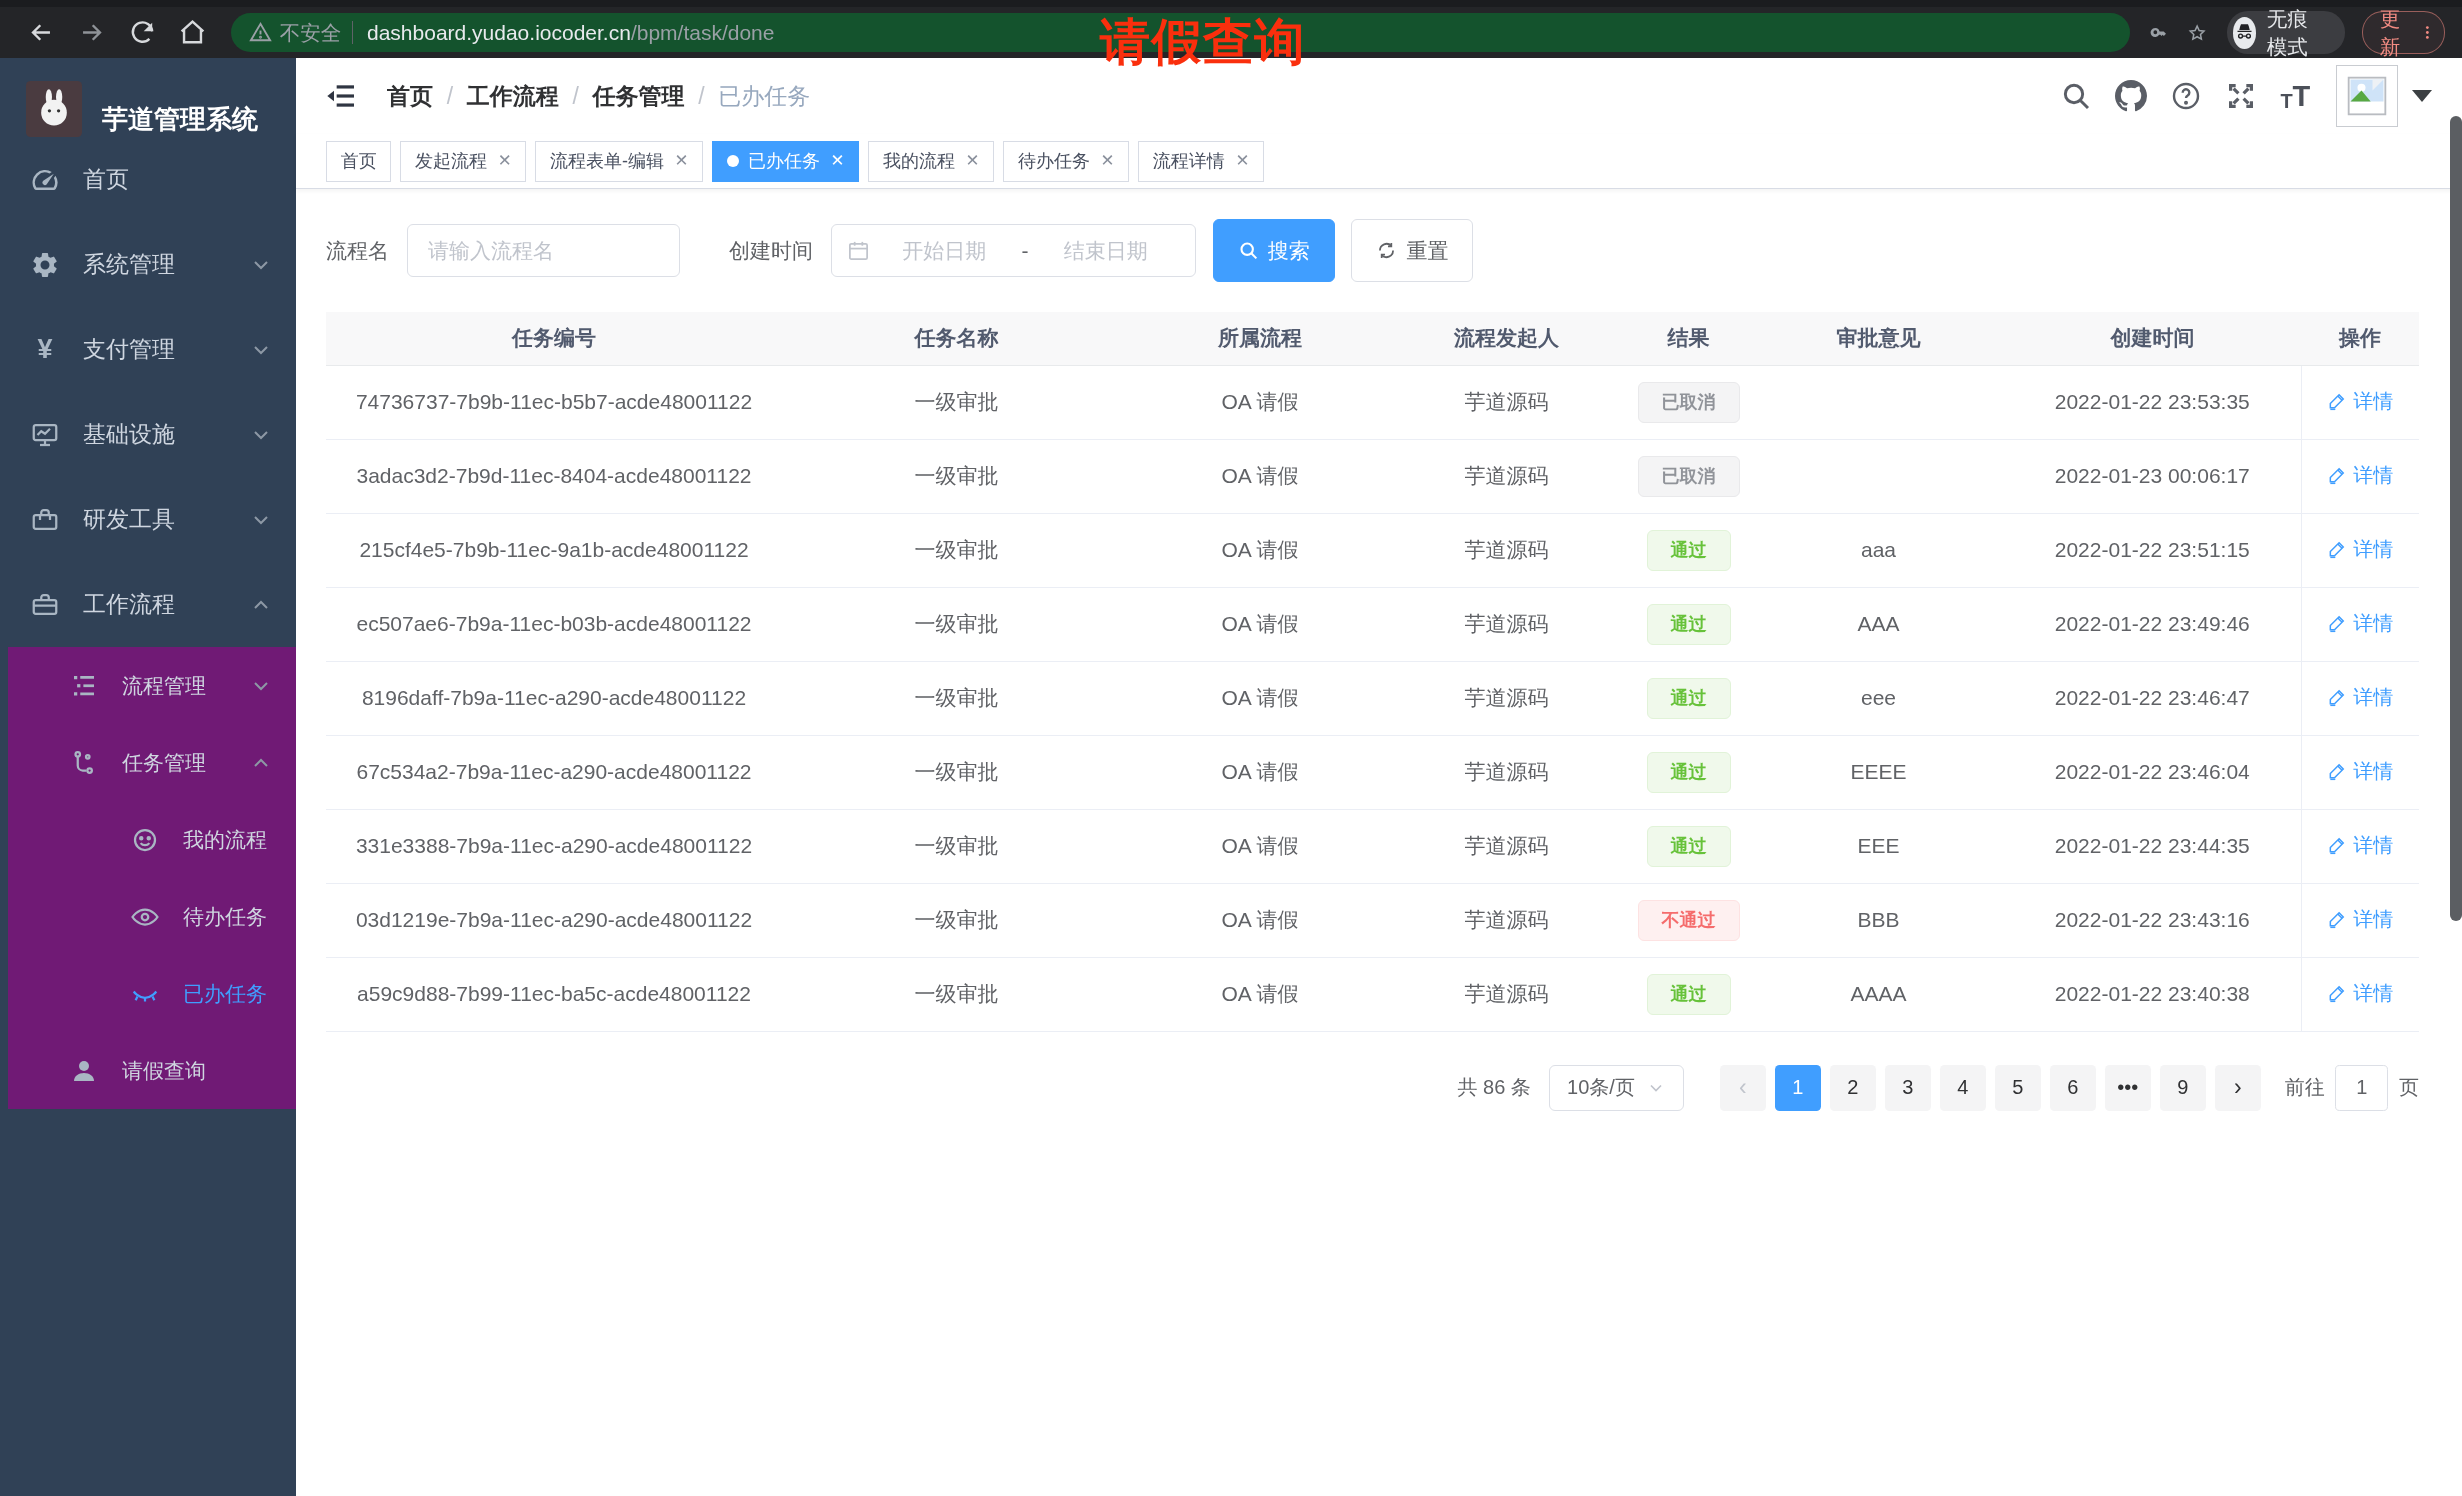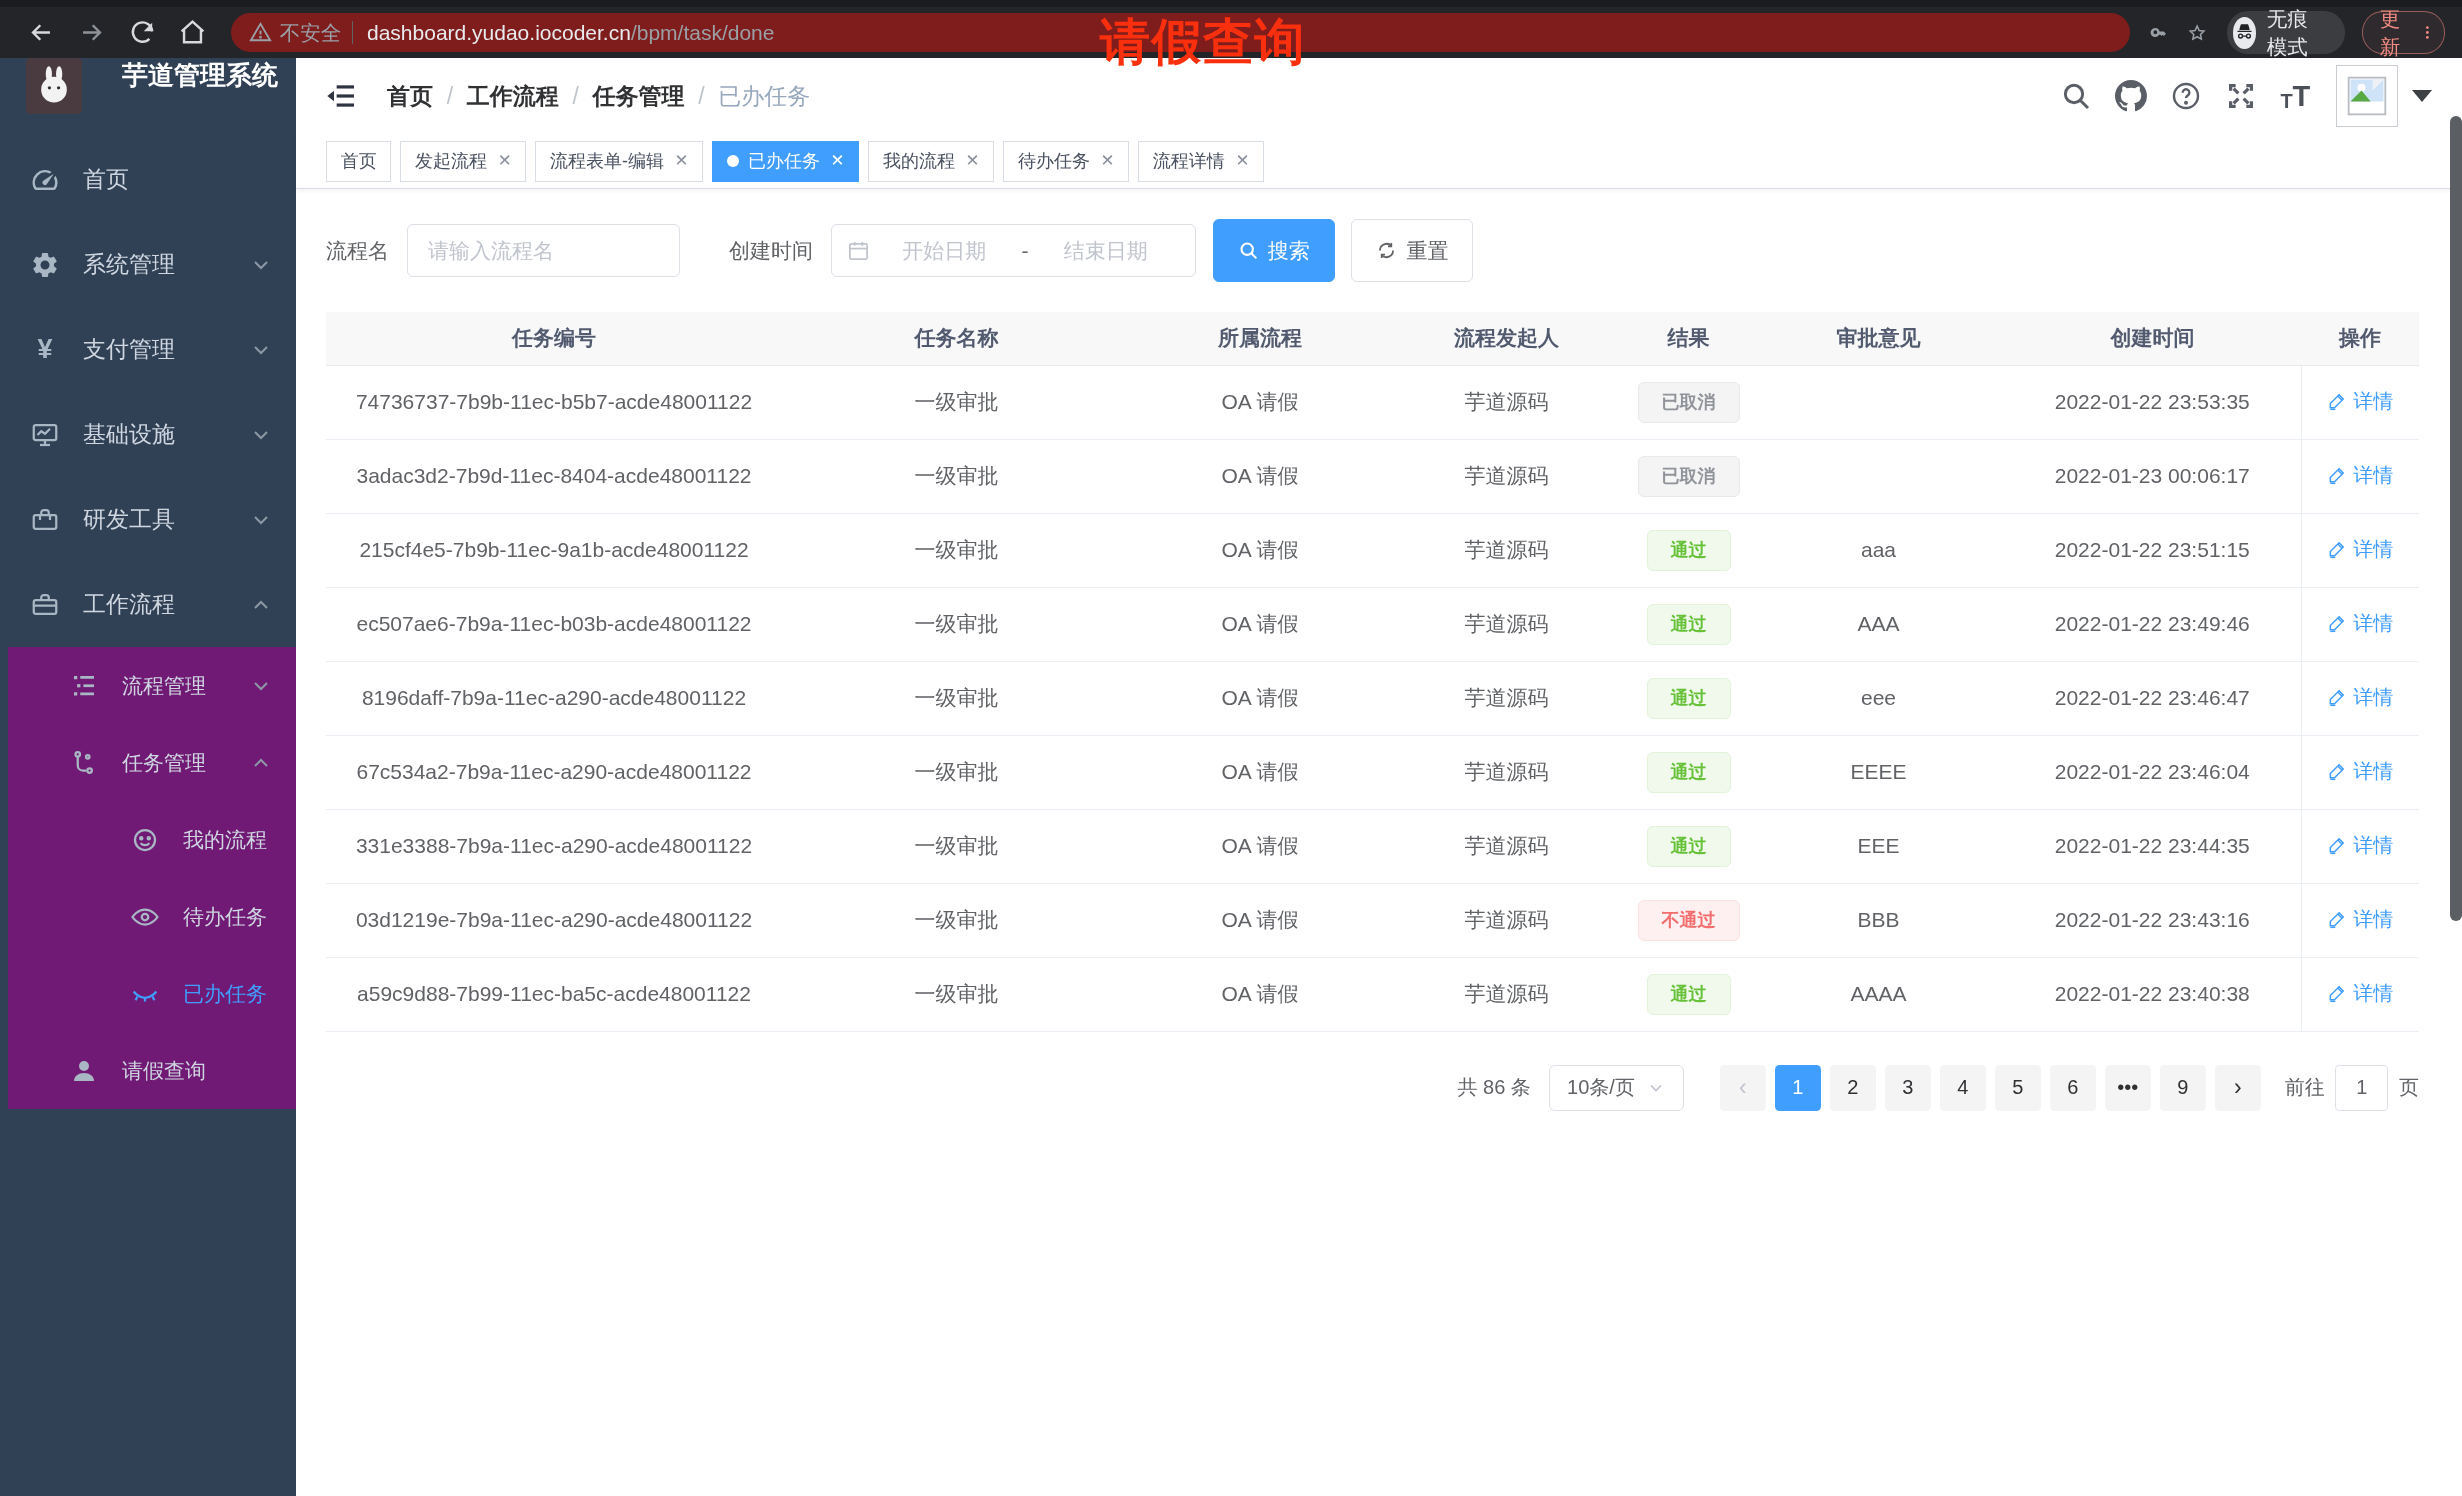--- a/index.html
+++ b/index.html
@@ -12,7 +12,7 @@
   .tabstrip { position:absolute; top:0; left:0; right:0; height:6.8px; background:#1b1c1f; }
   .nav-ic { width:29px; height:29px; margin:0 10.6px; color:#d7d9dc; flex:none; cursor:pointer; }
   .nav-ic.dim { color:#8f9398; }
-  .omnibox { flex:none; width:1899px; height:39px; margin-left:13.7px; background:#7f1d1d; border-radius:20px;
+  .omnibox { flex:none; width:1899px; height:39px; margin-left:13.7px; background:#14532d; border-radius:20px;
     display:flex; align-items:center; padding:0 18px; }
   .warn-ic { width:23px; height:23px; color:#9aa0a6; flex:none; }
   .omni-warn { color:#9aa0a6; font-size:20.5px; margin:0 10.6px 0 7.6px; }

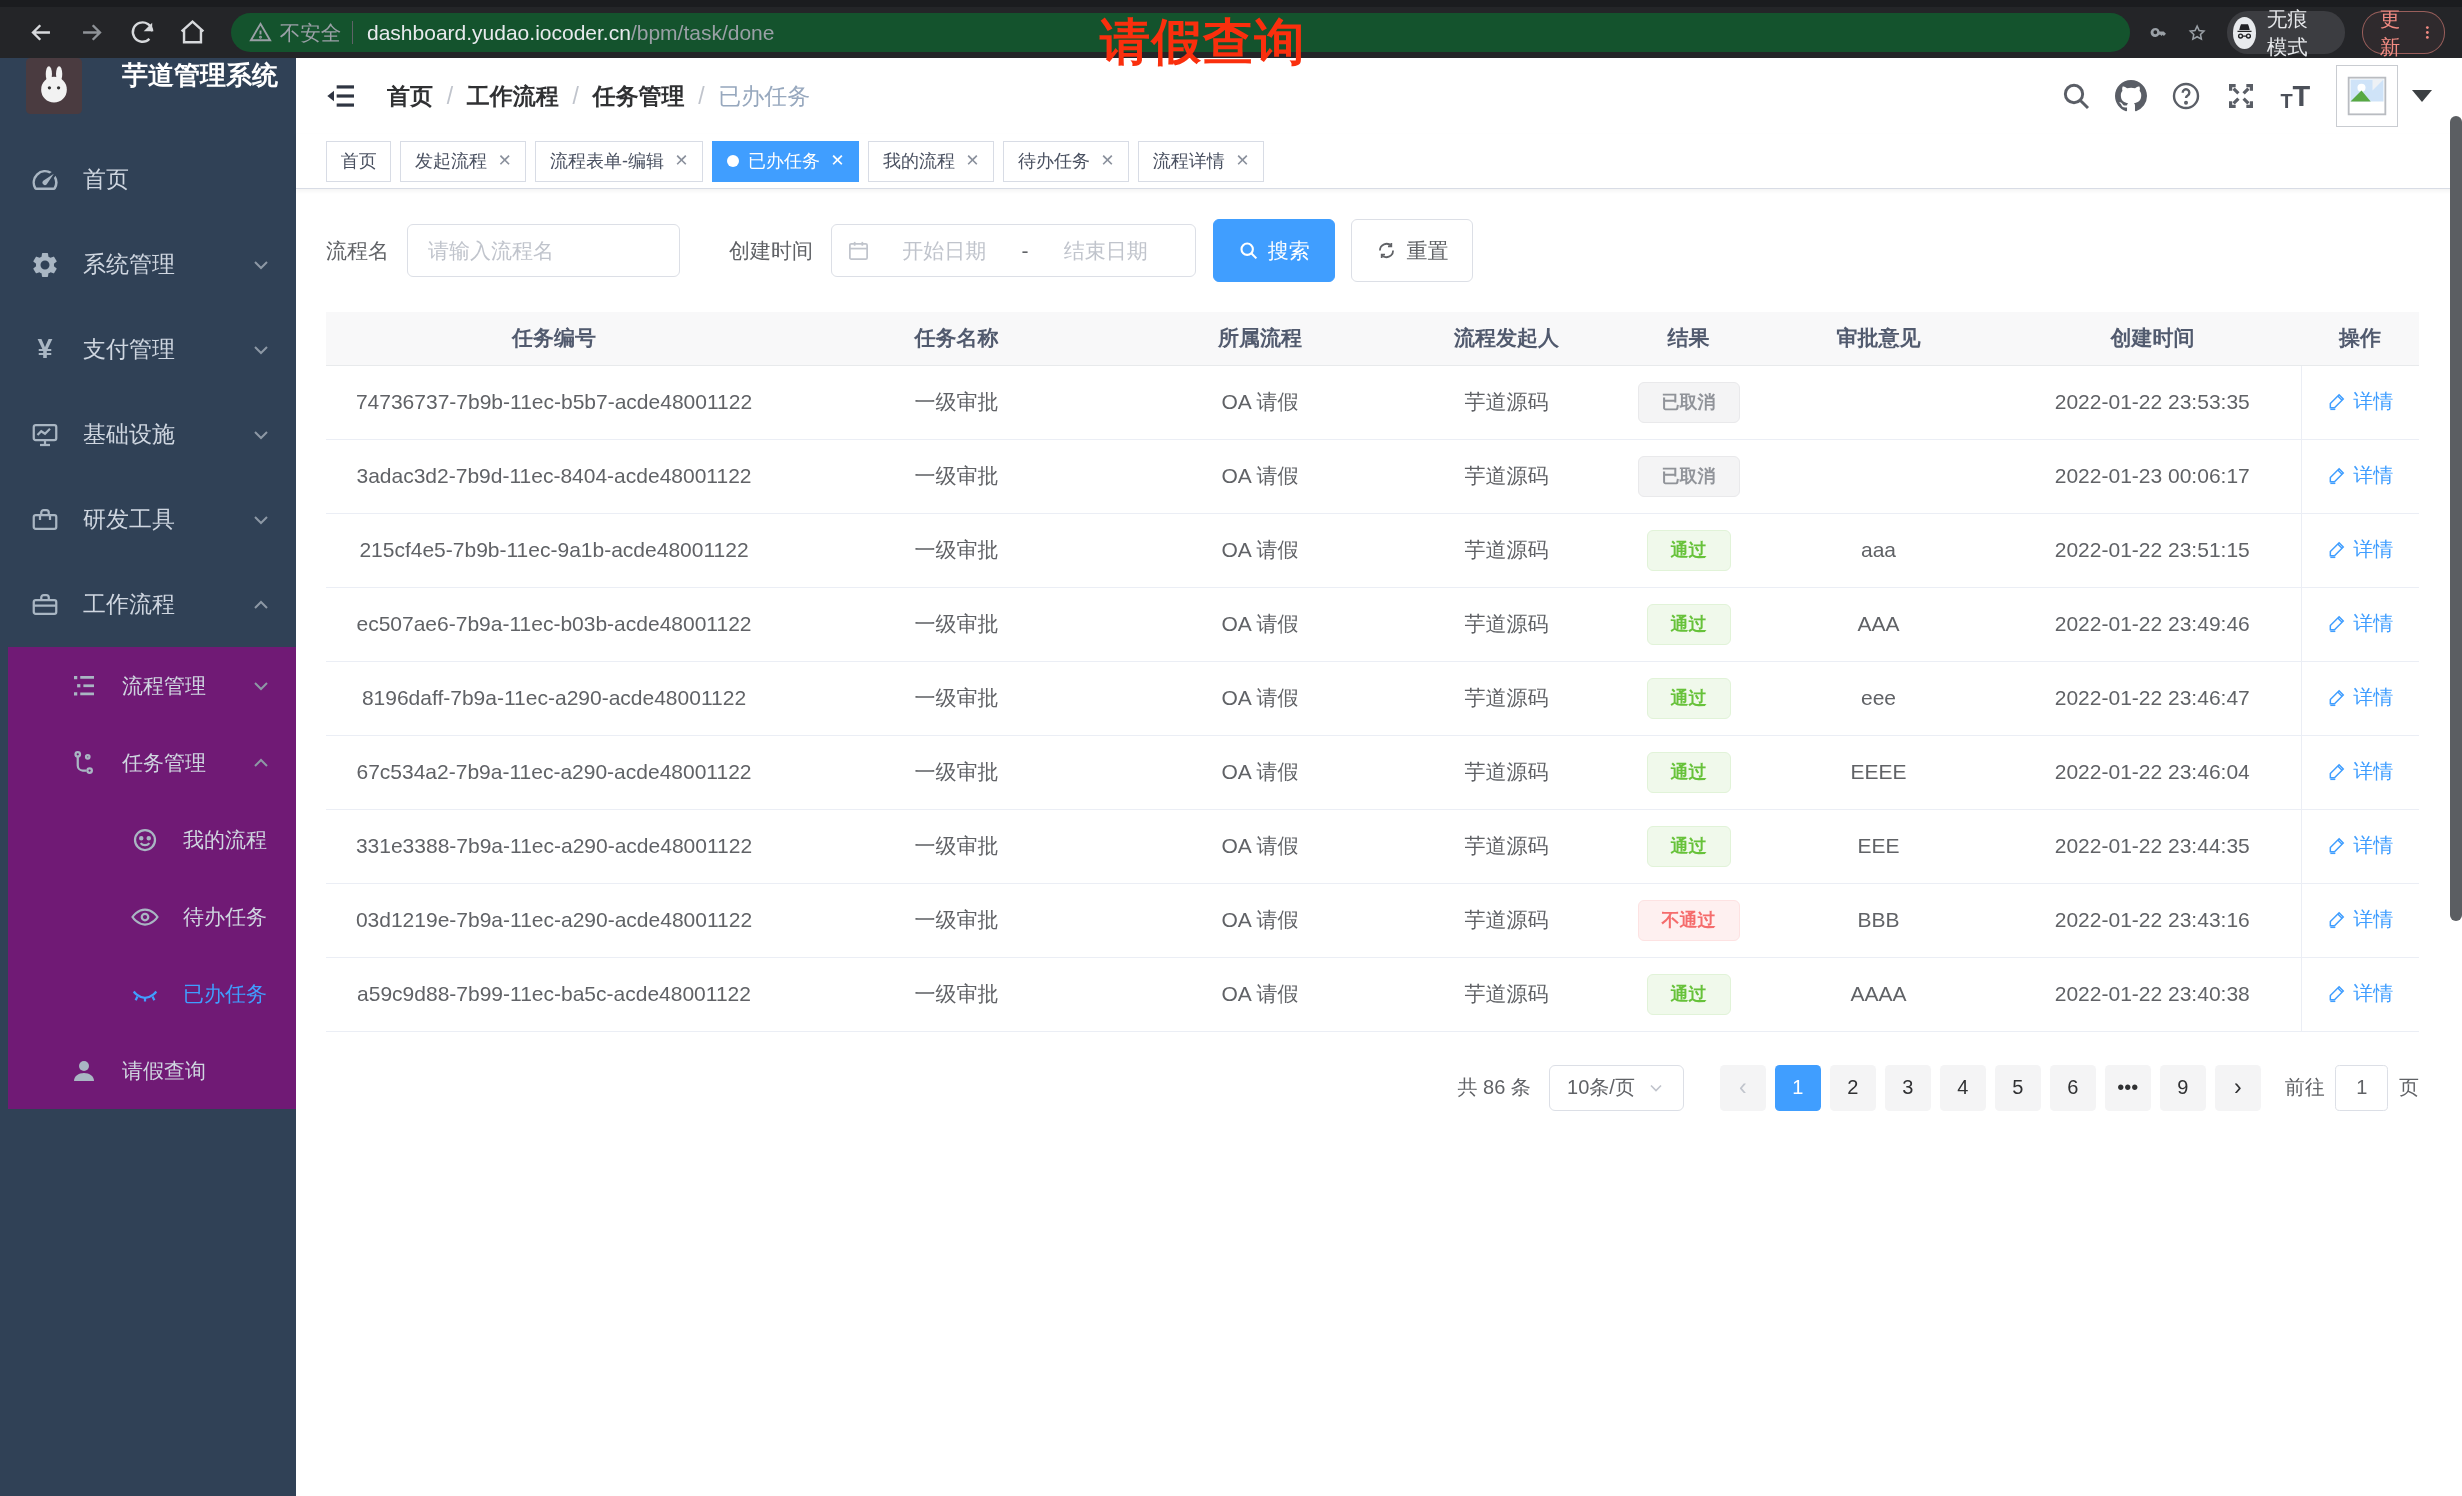--- a/index.html
+++ b/index.html
@@ -38,7 +38,7 @@
 
   
   .sidebar { width:296px; flex:none; background:#304156; color:#bfcbd9; overflow:hidden; }
-  .logo-row { height:79px; display:flex; align-items:flex-start; padding-left:26px;gap:20px; }
+  .logo-row { height:79px; display:flex; align-items:flex-end; padding-left:26px; }
   .logo-img { width:56px; height:56px; border-radius:4.6px; background:#4a3b40; flex:none; display:flex; align-items:center; justify-content:center; }
   .logo-img svg { width:44px; height:44px; }
   .logo-title { color:#fff; font-size:26px; font-weight:700; margin-left:20px; white-space:nowrap; }

